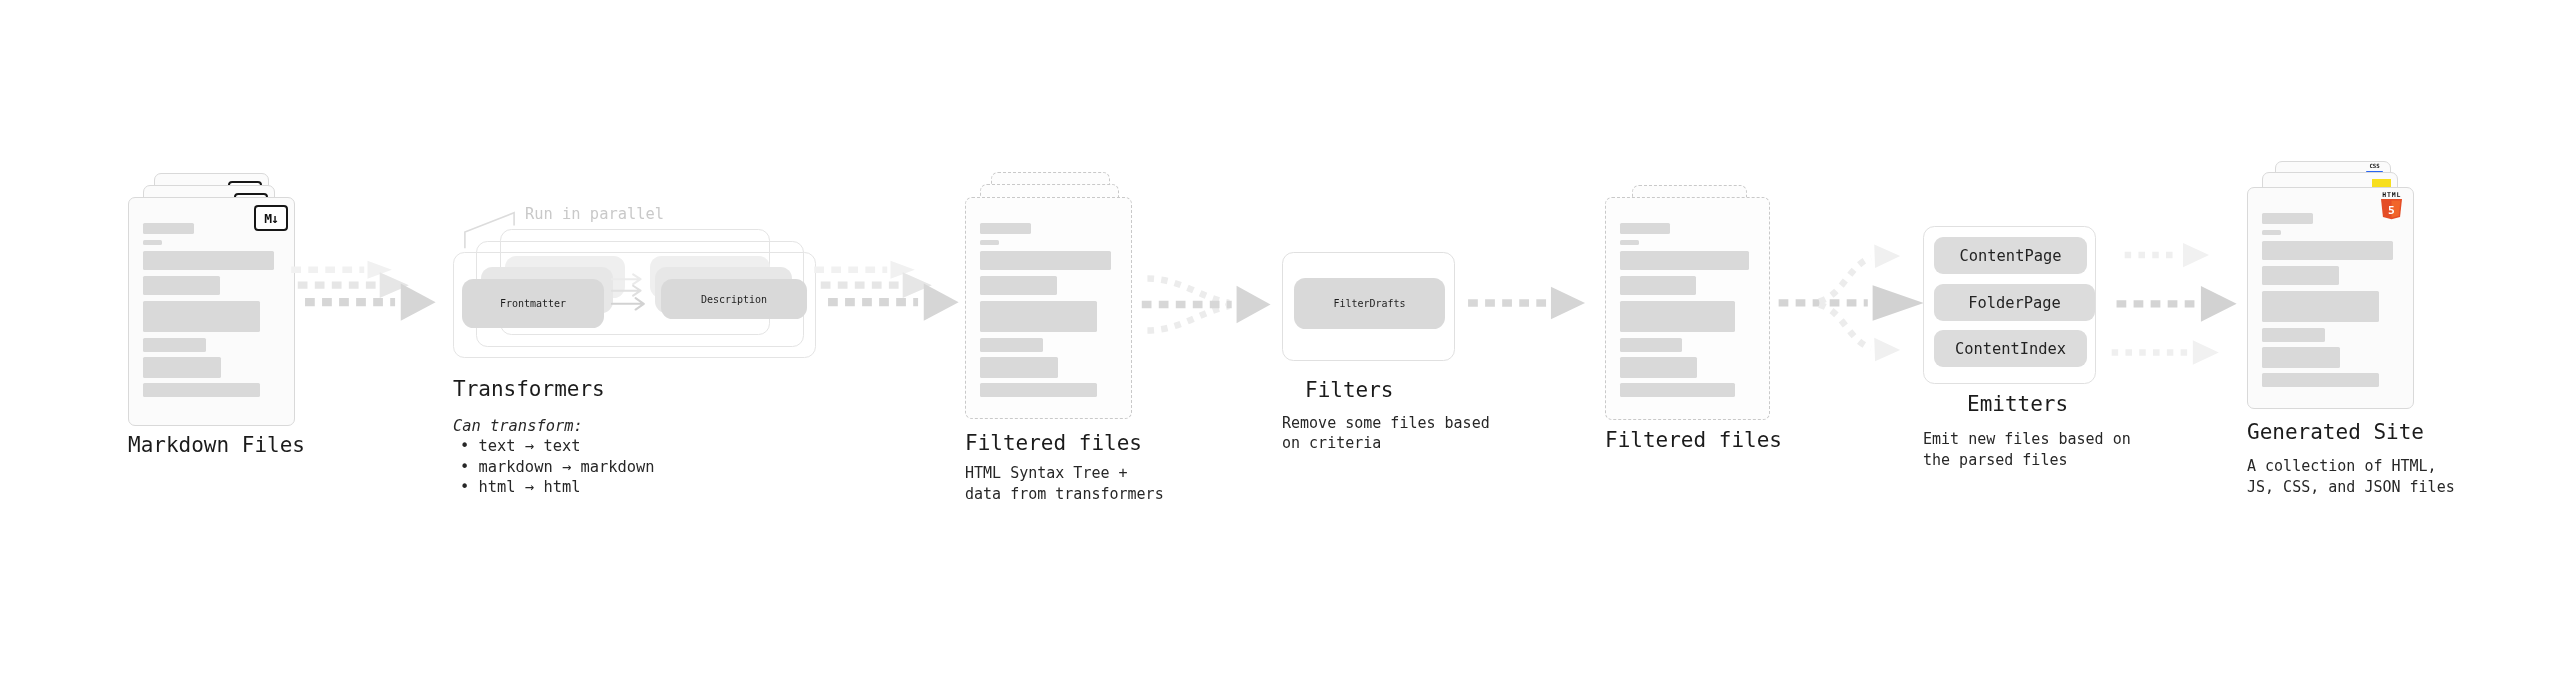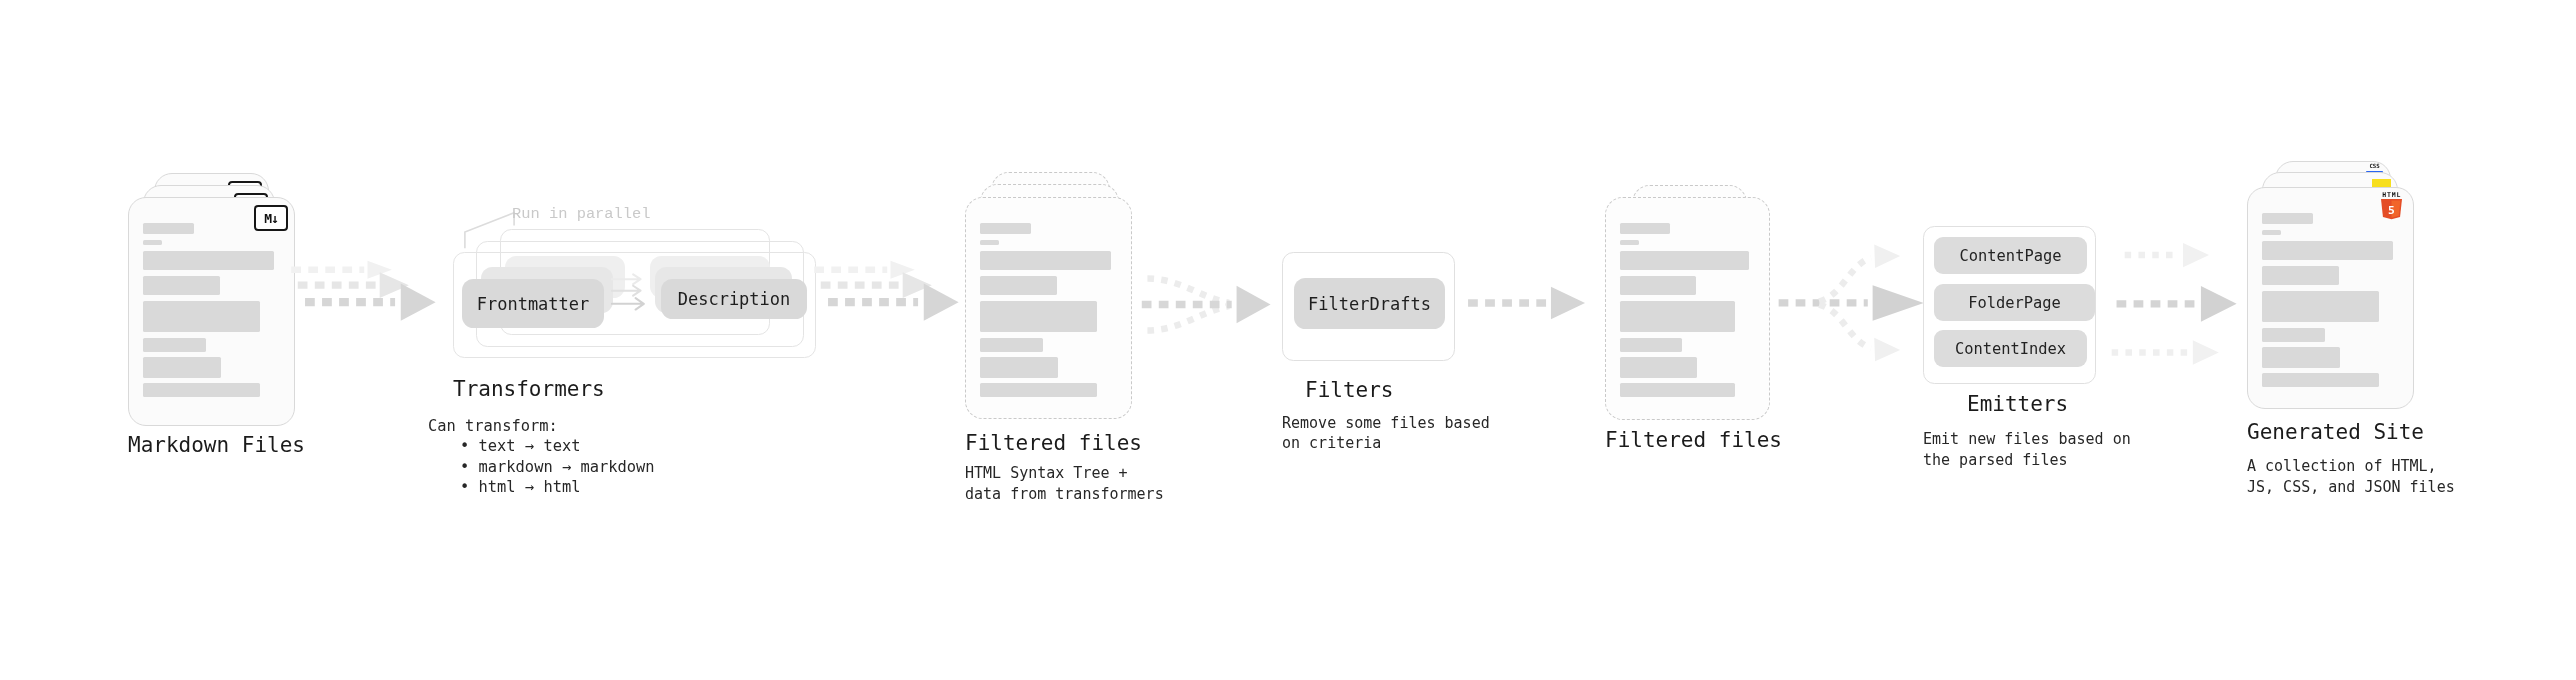--- a/index.html
+++ b/index.html
@@ -9,7 +9,7 @@
   }
   .abs{position:absolute;box-sizing:border-box;}
   
-  .file-card{position:absolute;box-sizing:border-box;background:#fbfbfb;border:1.6px solid #d9d9d9;border-radius:18px;}
+  .file-card{position:absolute;box-sizing:border-box;background:#fbfbfb;border:1.6px solid #d9d9d9;border-radius:7px;}
   .file-card.dashed{border:1.6px dashed #c9c9c9;background:#fdfdfd;}
   .bars{position:absolute;left:14px;top:25px;right:16.3px;}
   .bar{background:#d9d9d9;border-radius:1.6px;margin-bottom:5.7px;}

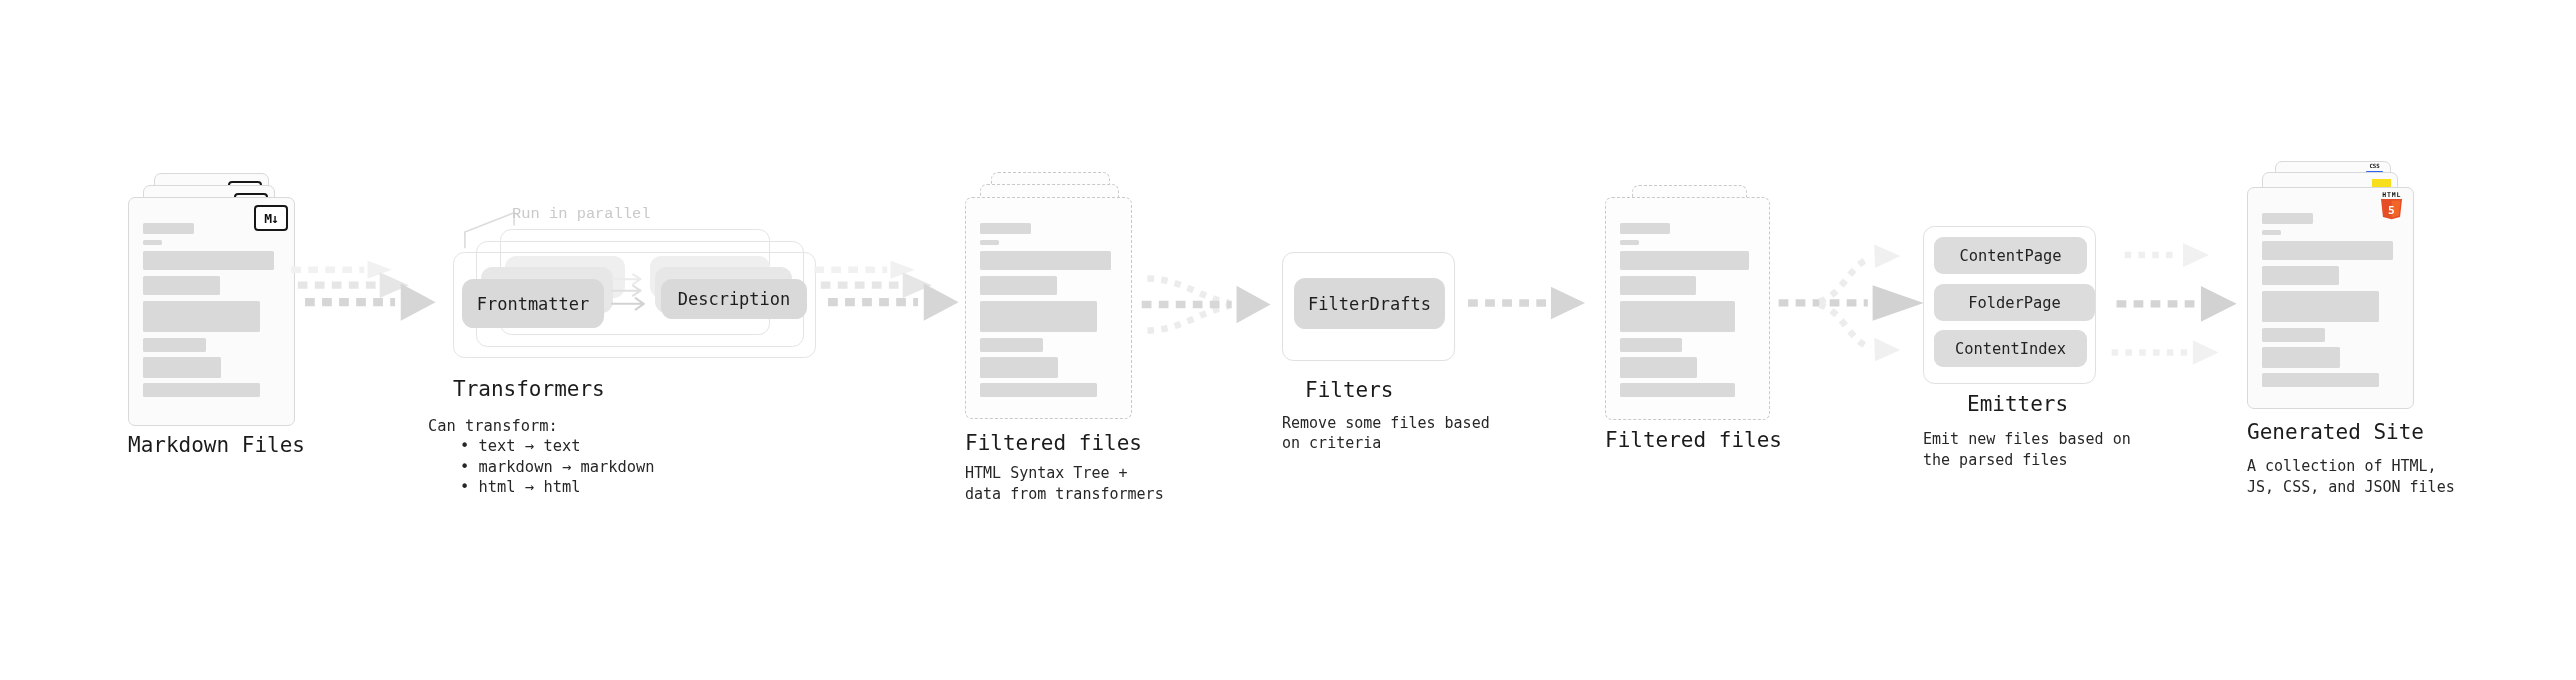--- a/index.html
+++ b/index.html
@@ -98,7 +98,7 @@
     <svg class="abs" style="left:459px;top:203px;" width="65" height="50" viewBox="0 0 80 62">
       <polyline points="7,56 7,36 68,12 68,28" fill="none" stroke="#dcdcdc" stroke-width="2"></polyline>
     </svg>
-    <div class="note-text" style="left:512px;top:205px;font-family:Liberation Mono, monospace;">Run in parallel</div>
+    <div class="note-text" style="left:525px;top:205px;">Run in parallel</div>
 
     <div class="stage-label" style="left:453px;top:376px;">Transformers</div>
     <div class="desc-line" style="left:428px;top:416px;">Can transform:</div>

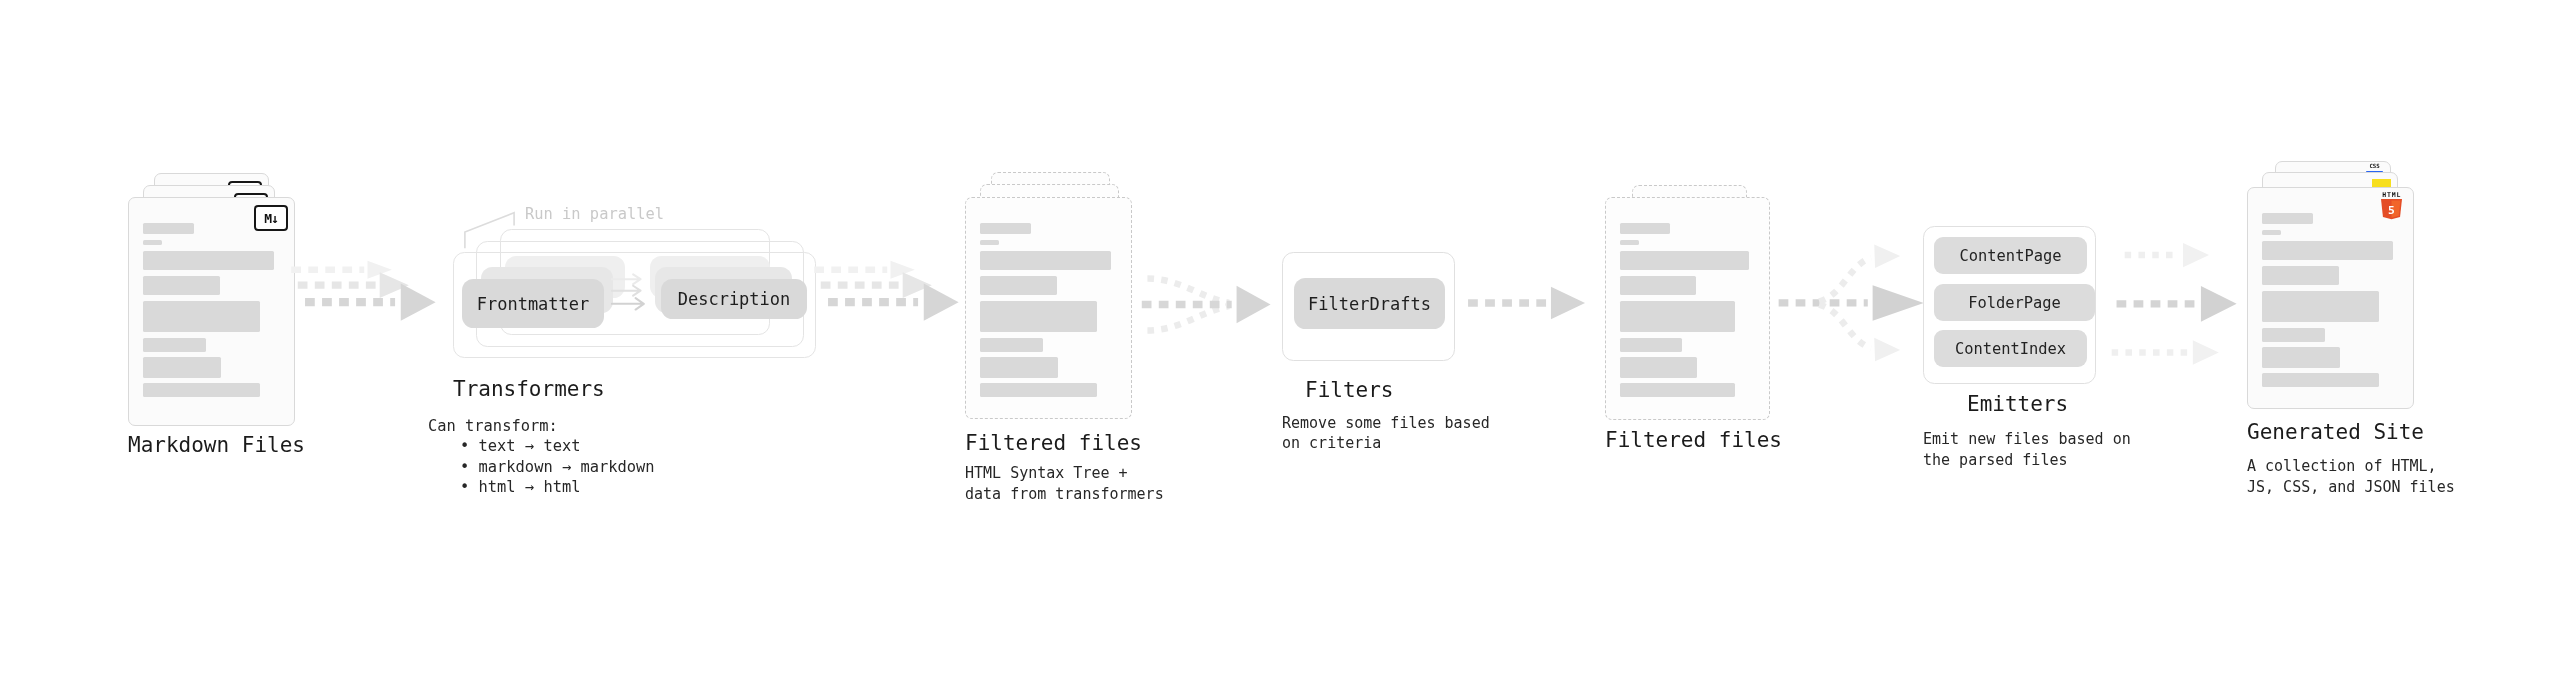--- a/index.html
+++ b/index.html
@@ -27,7 +27,7 @@
   .outline-box{position:absolute;box-sizing:border-box;border:1.6px solid #e4e4e4;border-radius:11.4px;background:transparent;}
   .panel-box{position:absolute;box-sizing:border-box;border:1.6px solid #e0e0e0;border-radius:11.4px;background:#ffffff;}
   .pill{position:absolute;box-sizing:border-box;background:#d9d9d9;border-radius:11.4px;
-    display:flex;align-items:center;justify-content:center;font-size:17px;color:#1e1e1e;}
+    display:flex;align-items:center;justify-content:center;font-size:10px;color:#1e1e1e;}
   .pill.small{font-size:15.4px;border-radius:9px;background:#dcdcdc;color:#232323;}
   .ghost-pill{position:absolute;border-radius:11.4px;}
   

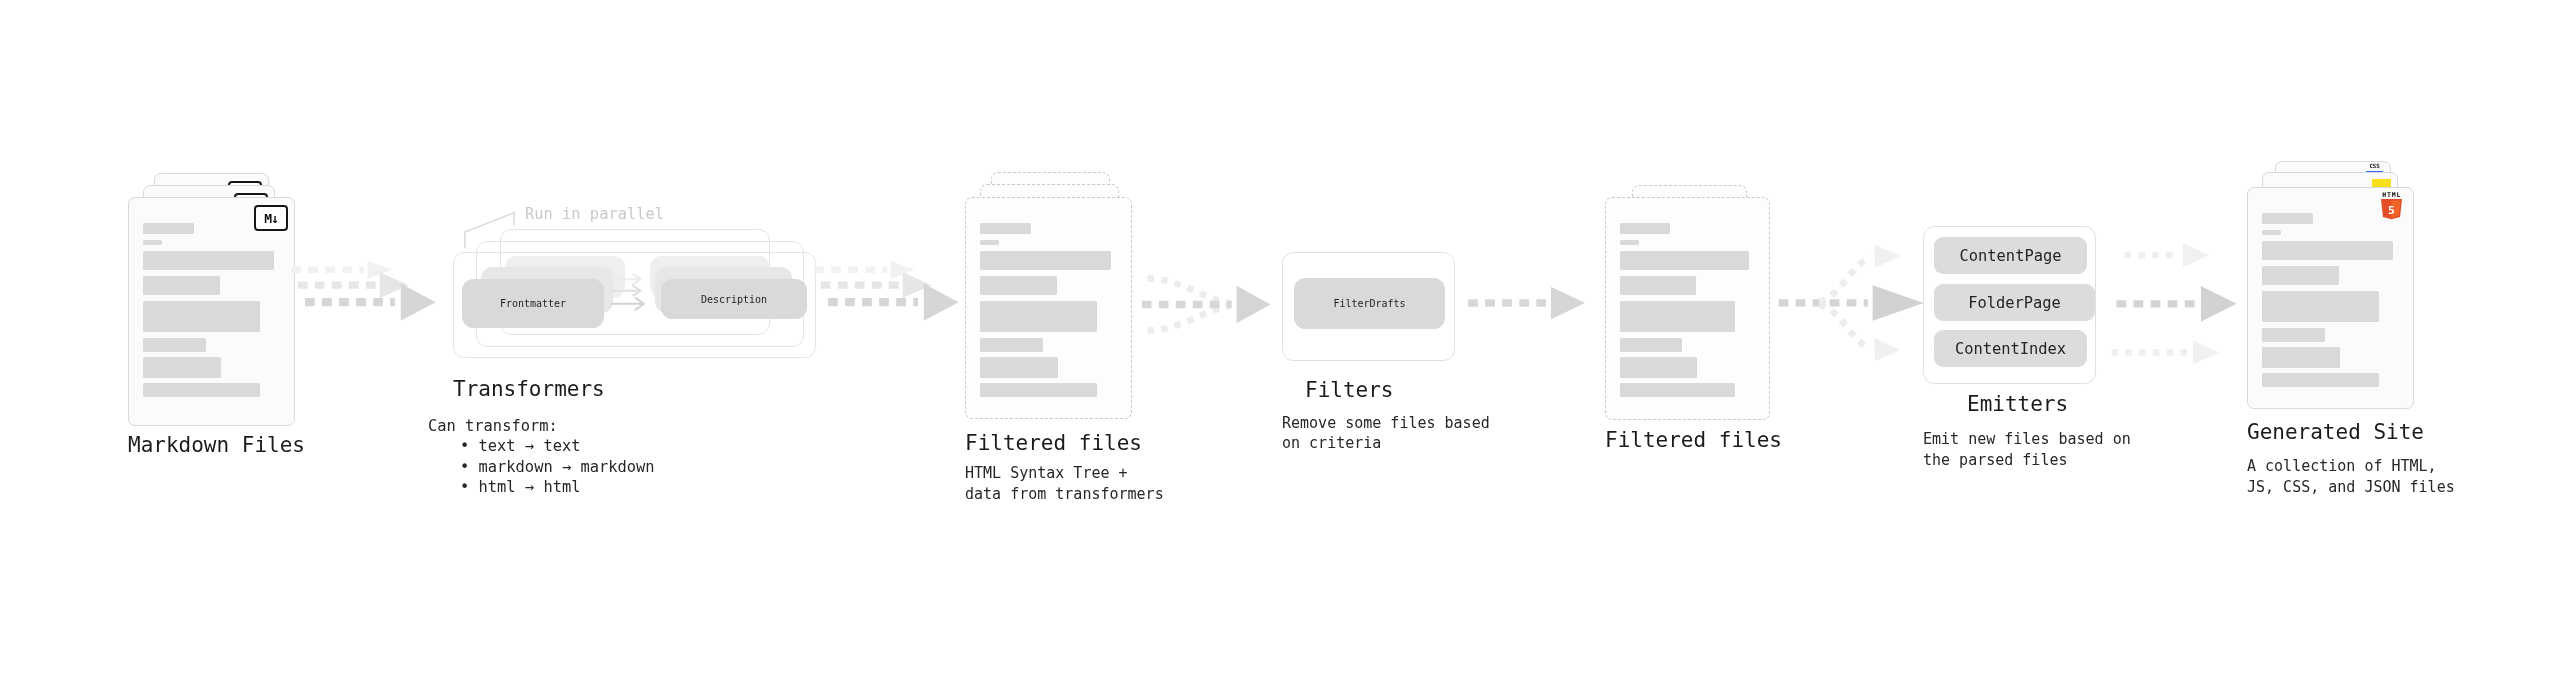--- a/index.html
+++ b/index.html
@@ -101,7 +101,7 @@
     <div class="note-text" style="left:525px;top:205px;">Run in parallel</div>
 
     <div class="stage-label" style="left:453px;top:376px;">Transformers</div>
-    <div class="desc-line" style="left:428px;top:416px;">Can transform:</div>
+    <div class="desc-line" style="left:453px;top:416px;font-style:italic;">Can transform:</div>
     <div class="desc-line" style="left:460px;top:436px;">• text → text</div>
     <div class="desc-line" style="left:460px;top:457px;">• markdown → markdown</div>
     <div class="desc-line" style="left:460px;top:477px;">• html → html</div>

